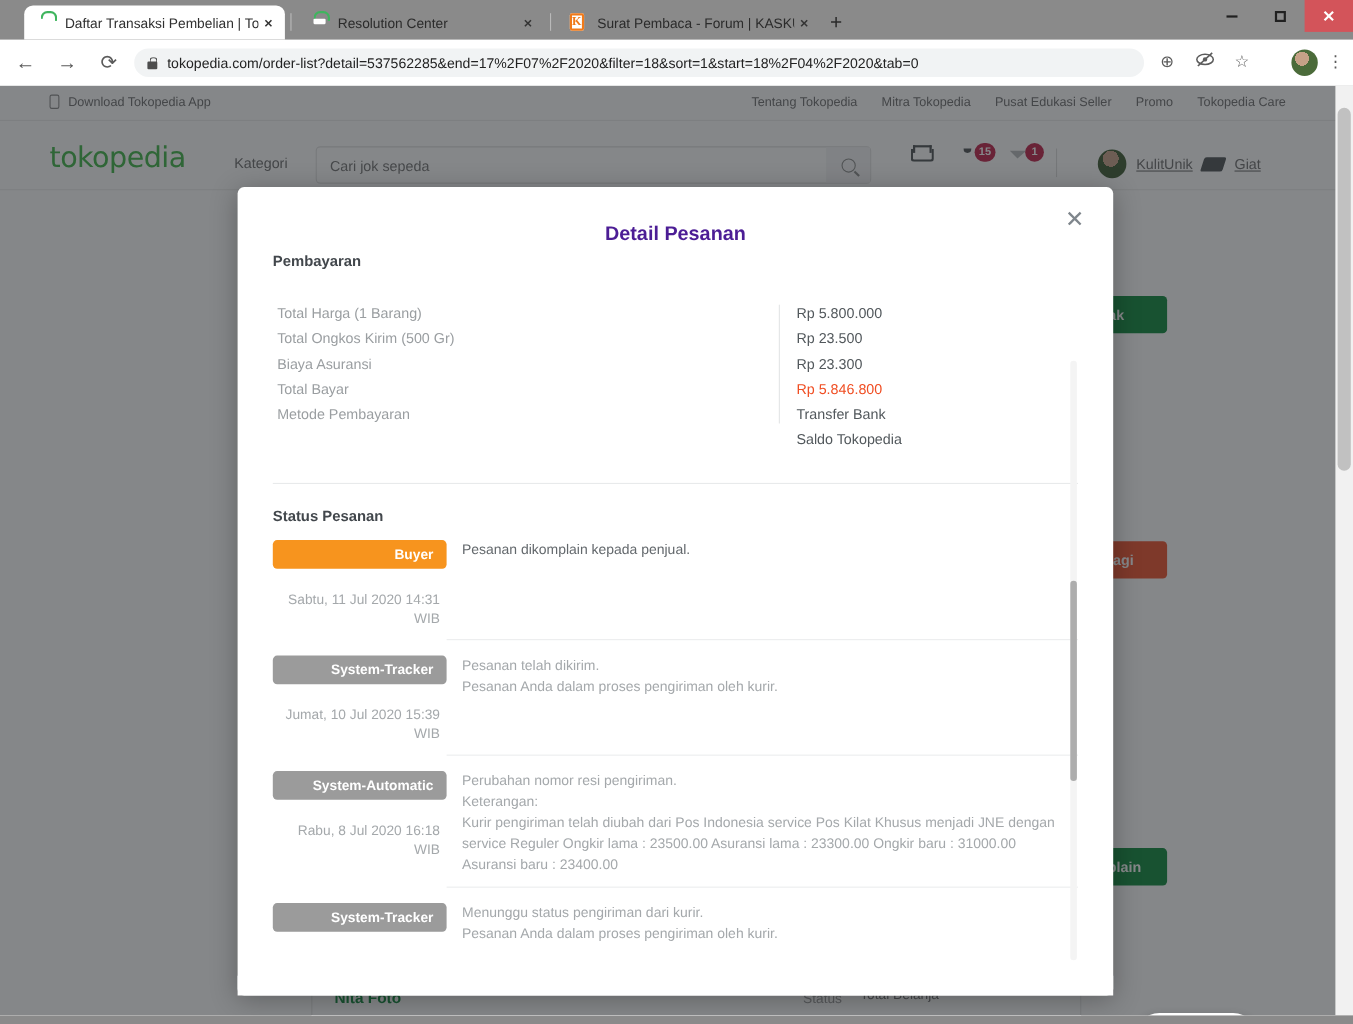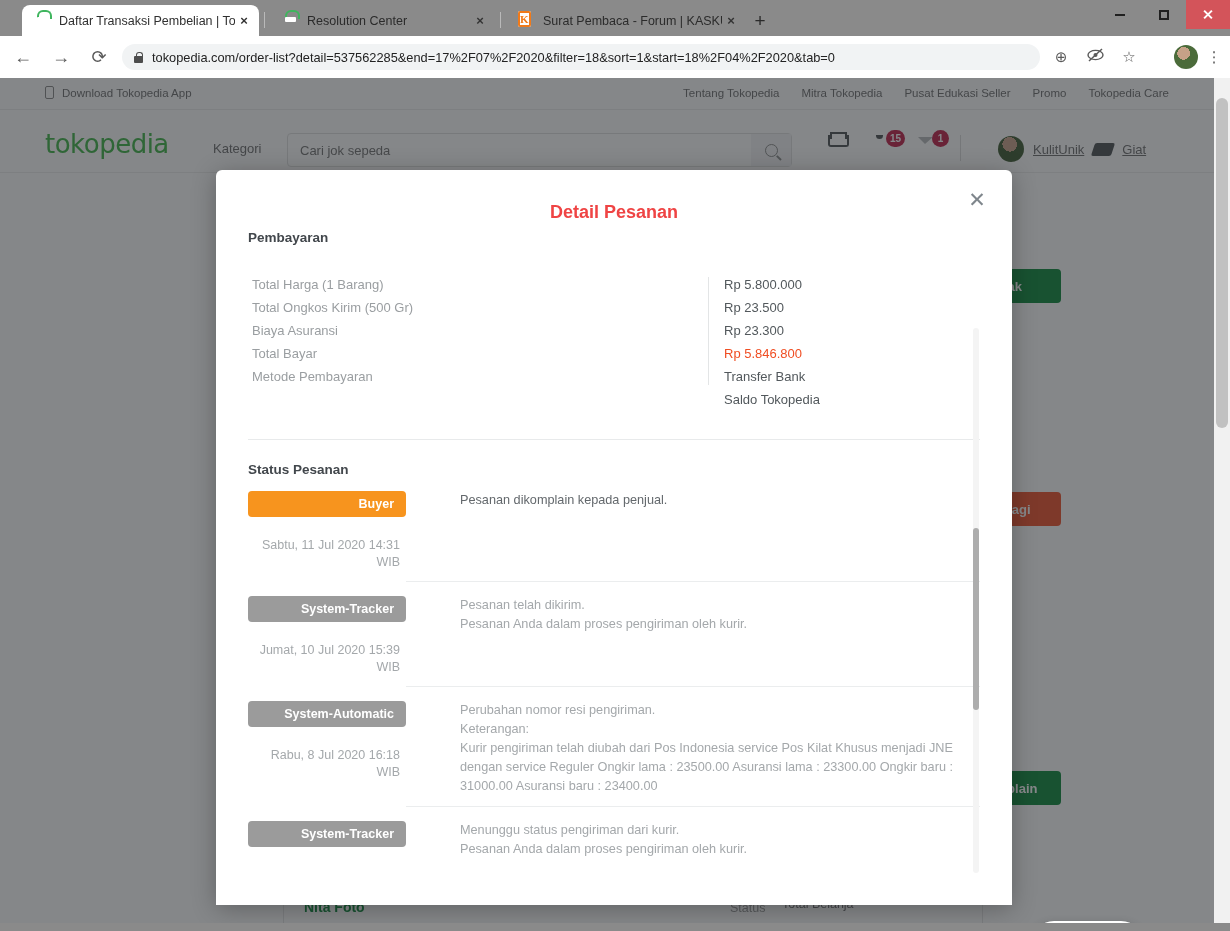--- a/index.html
+++ b/index.html
@@ -312,7 +312,7 @@
   }
   #modal-title {
     position: absolute; left: 0; top: 32px; width: 796px;
-    text-align: center; font-size: 18px; font-weight: bold; color: #ef4444;
+    text-align: center; font-size: 18px; font-weight: bold; color: #4c1d95;
   }
   #modal-close {
     position: absolute; right: 22px; top: 17px;

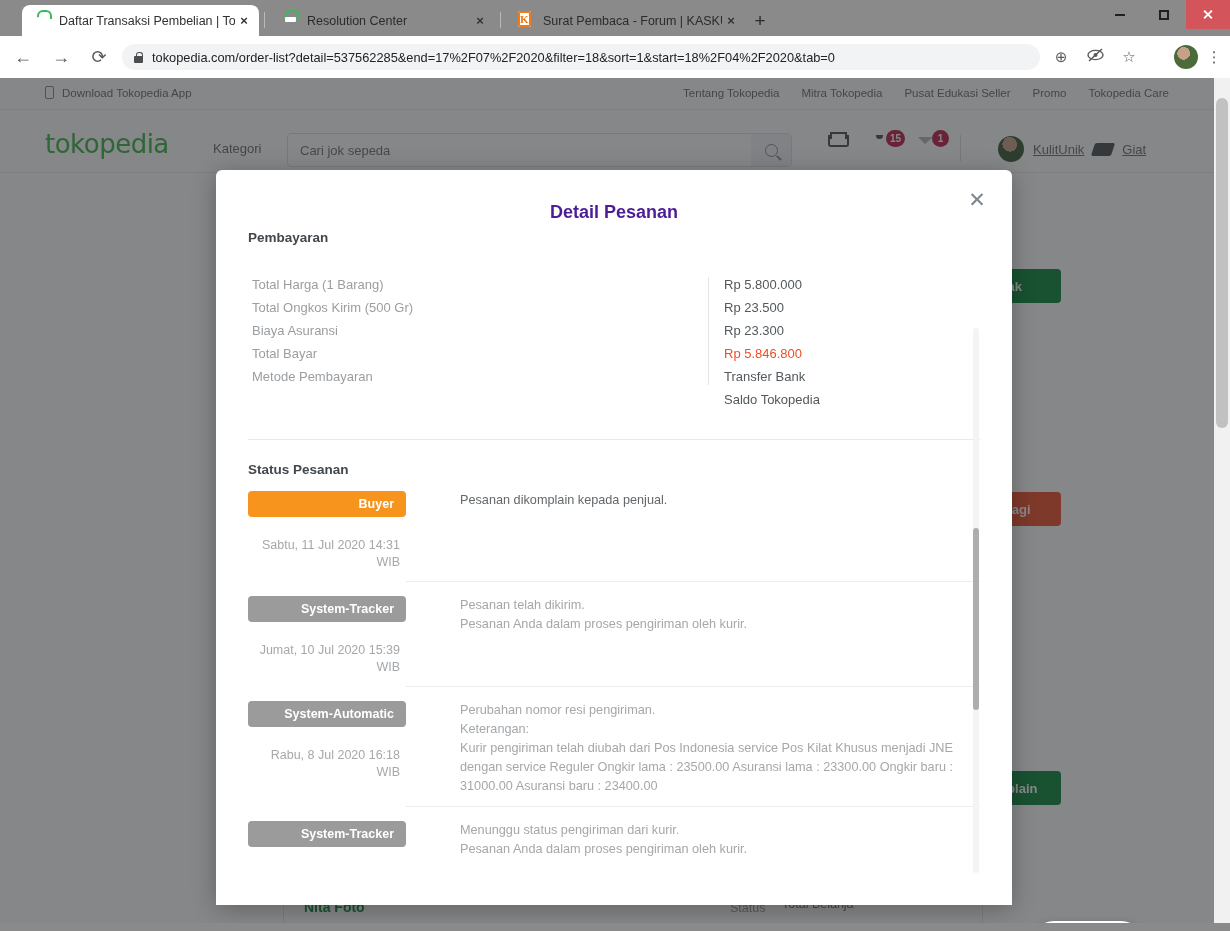--- a/index.html
+++ b/index.html
@@ -339,7 +339,7 @@
   #sec-divider { height: 1px; background: #e8eaeb; margin: 8px 0 0 0; }
 
   #status-title { margin-top: 22px; }
-  .status-row { position: relative; display: flex; padding-top: 14px; gap: 40px; }
+  .status-row { position: relative; display: flex; padding-top: 14px; }
   .status-left { width: 158px; flex: 0 0 158px; }
   .tag {
     width: 158px; height: 26px; border-radius: 4px;

